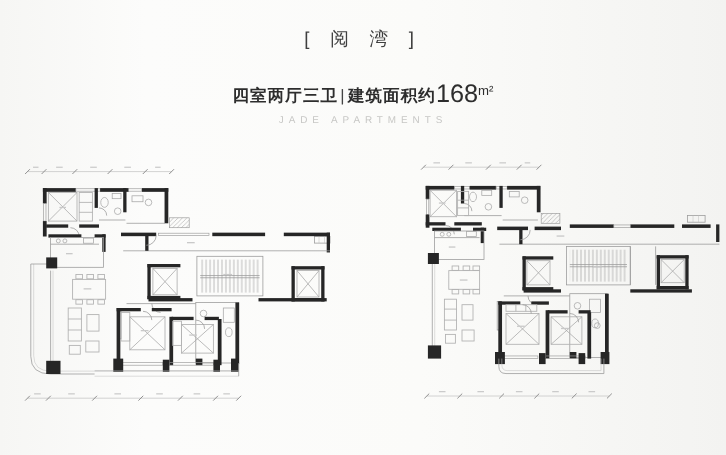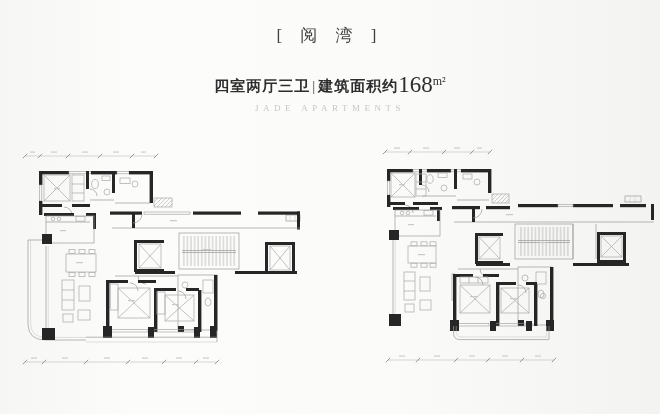--- a/index.html
+++ b/index.html
@@ -6,7 +6,7 @@
   .canvas{
     position:relative;width:660px;height:414px;overflow:hidden;
     background:linear-gradient(90deg,#f6f6f4 0%,#fcfcfb 20%,#fbfbf9 58%,#f3f3f1 100%);
-    font-family:Liberation Serif, serif;
+    font-family:Liberation Sans, sans-serif;
   }
   .header{position:absolute;top:24px;left:0;width:100%;text-align:center;}
   .title{font-size:17px;color:#3f3f3f;letter-spacing:7px;font-weight:400;}

